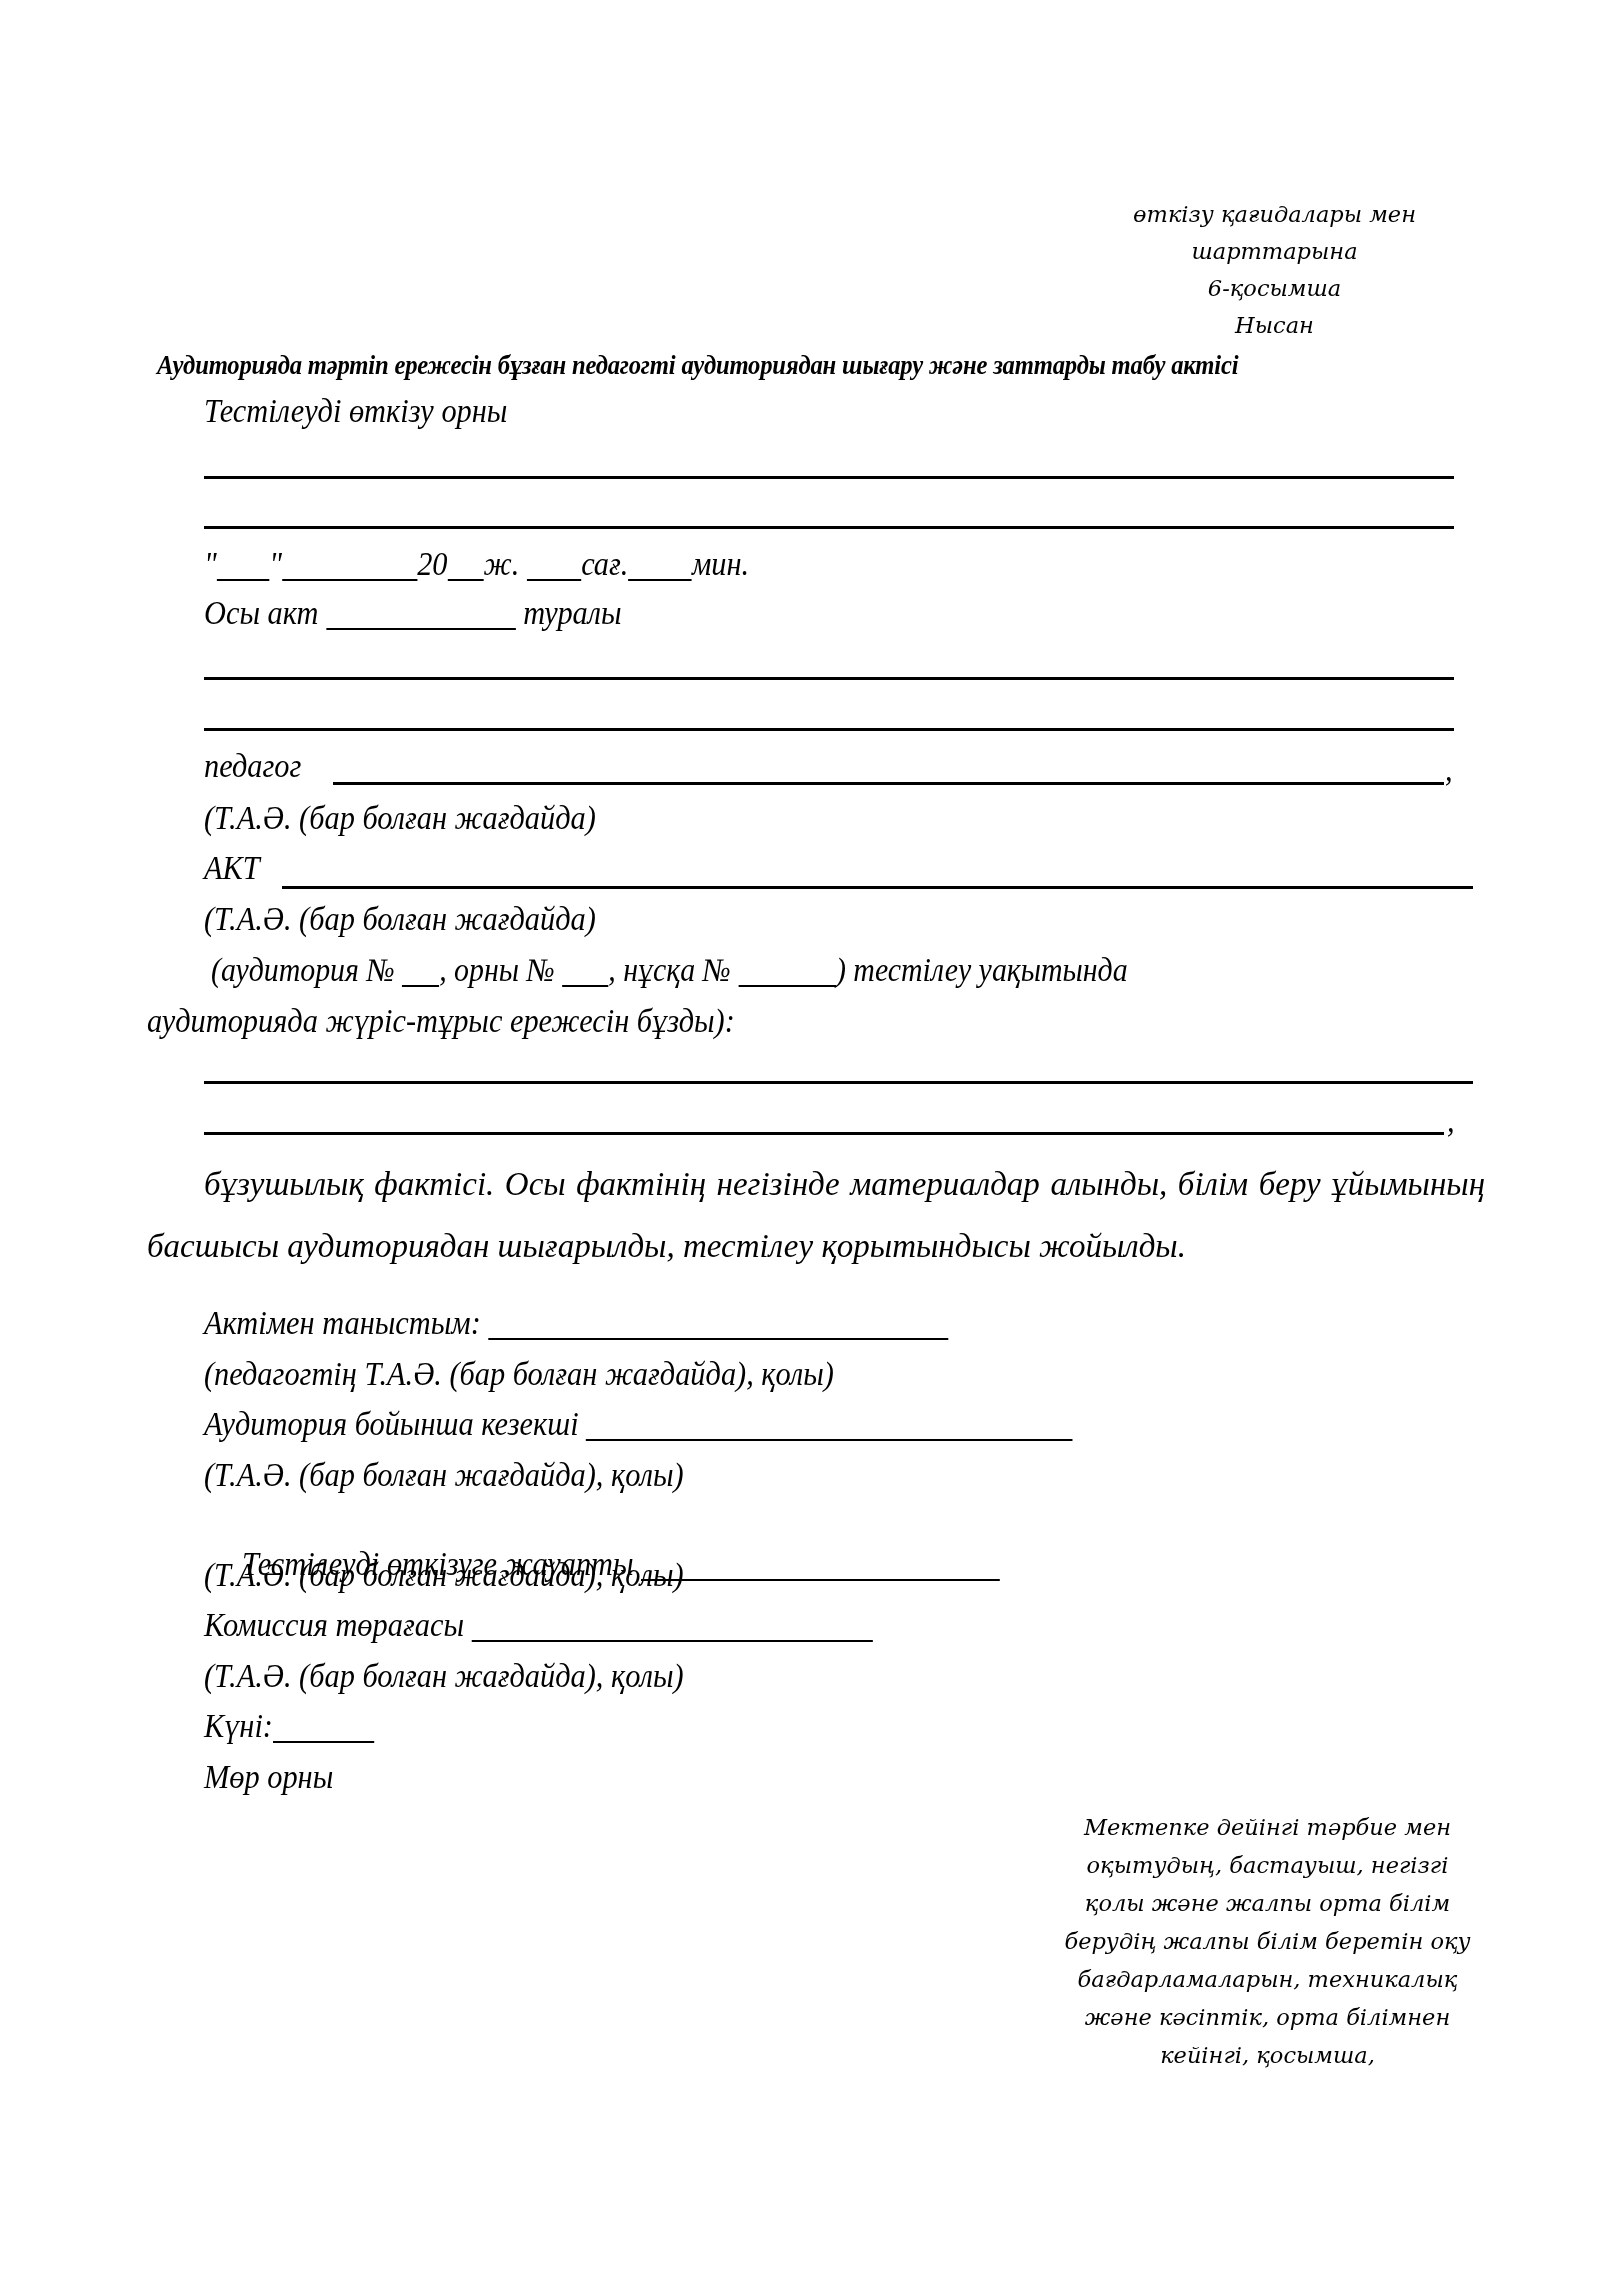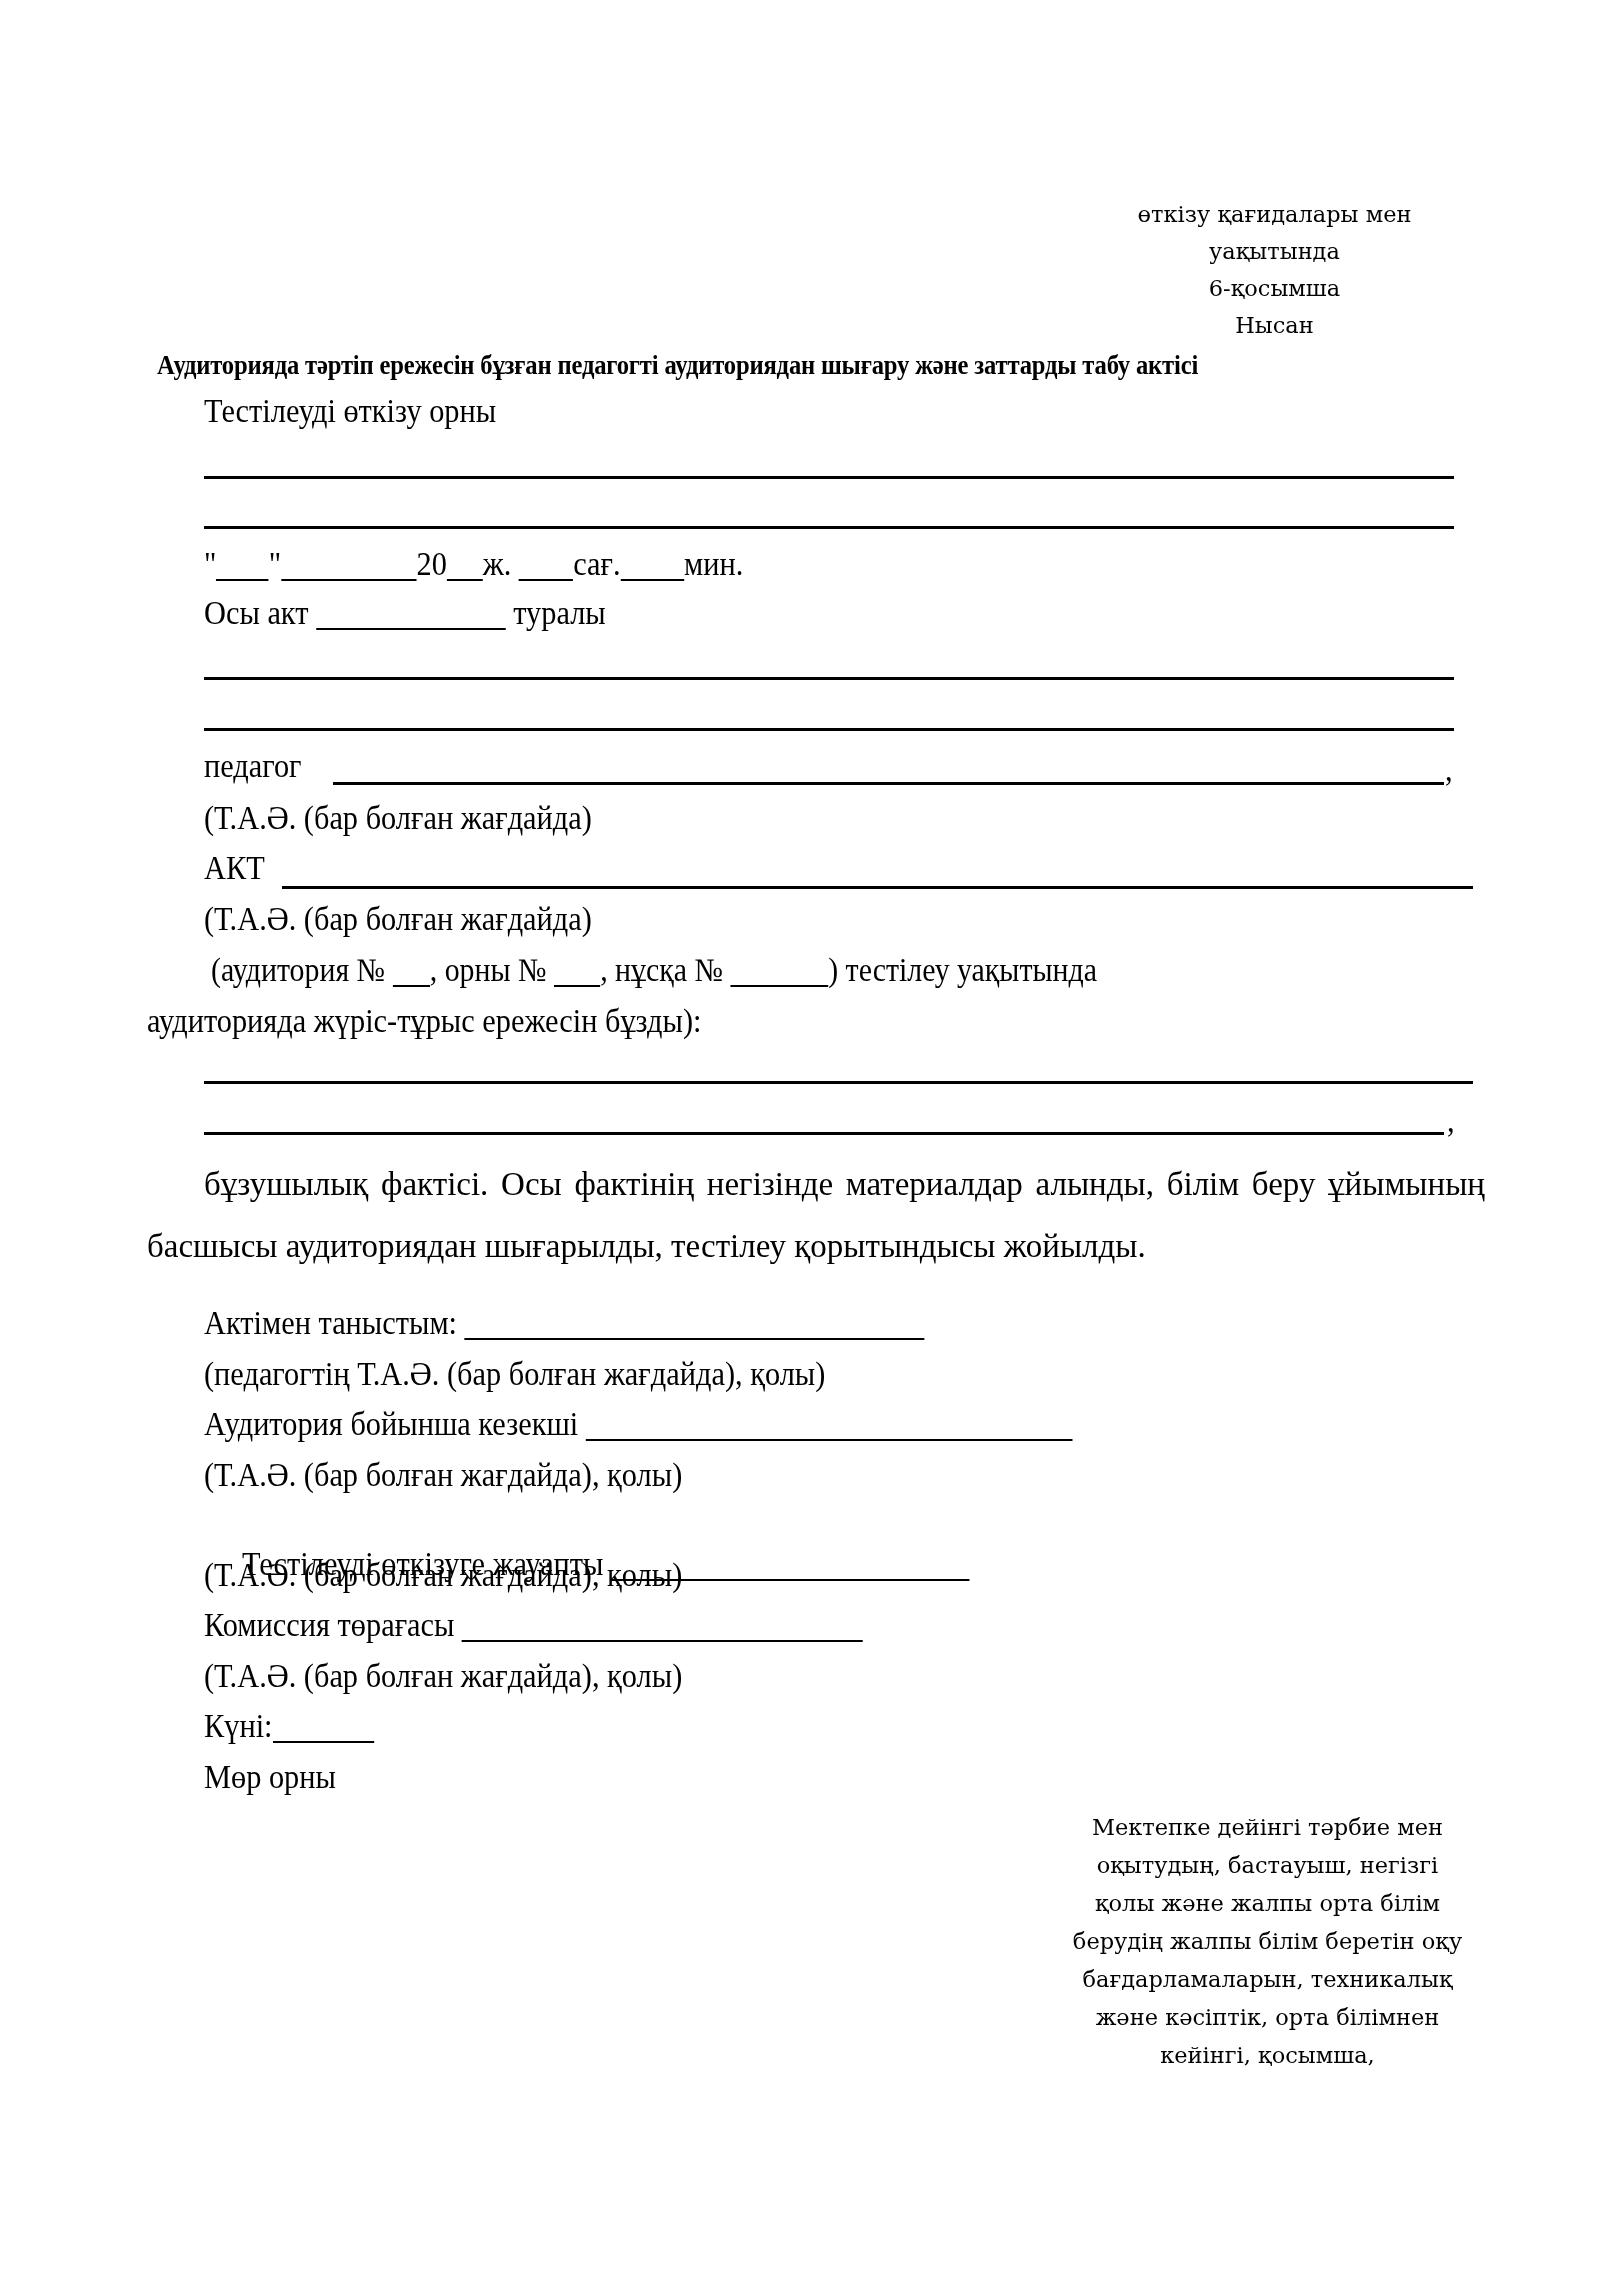--- a/index.html
+++ b/index.html
@@ -4,7 +4,7 @@
 <style>
   html, body { margin: 0; padding: 0; background: #ffffff; }
   body { width: 1621px; height: 2293px; position: relative; overflow: hidden; color: #000; }
-  .page { position: absolute; left: 0; top: 0; width: 1621px; height: 2293px; }
+  .page { position: absolute; left: 0; top: 0; width: 1621px; height: 2293px; font-style: italic; }
   .header-block {
     position: absolute; left: 1098px; top: 196px; width: 353px;
     text-align: center; font-size: 22.5px; line-height: 37px;

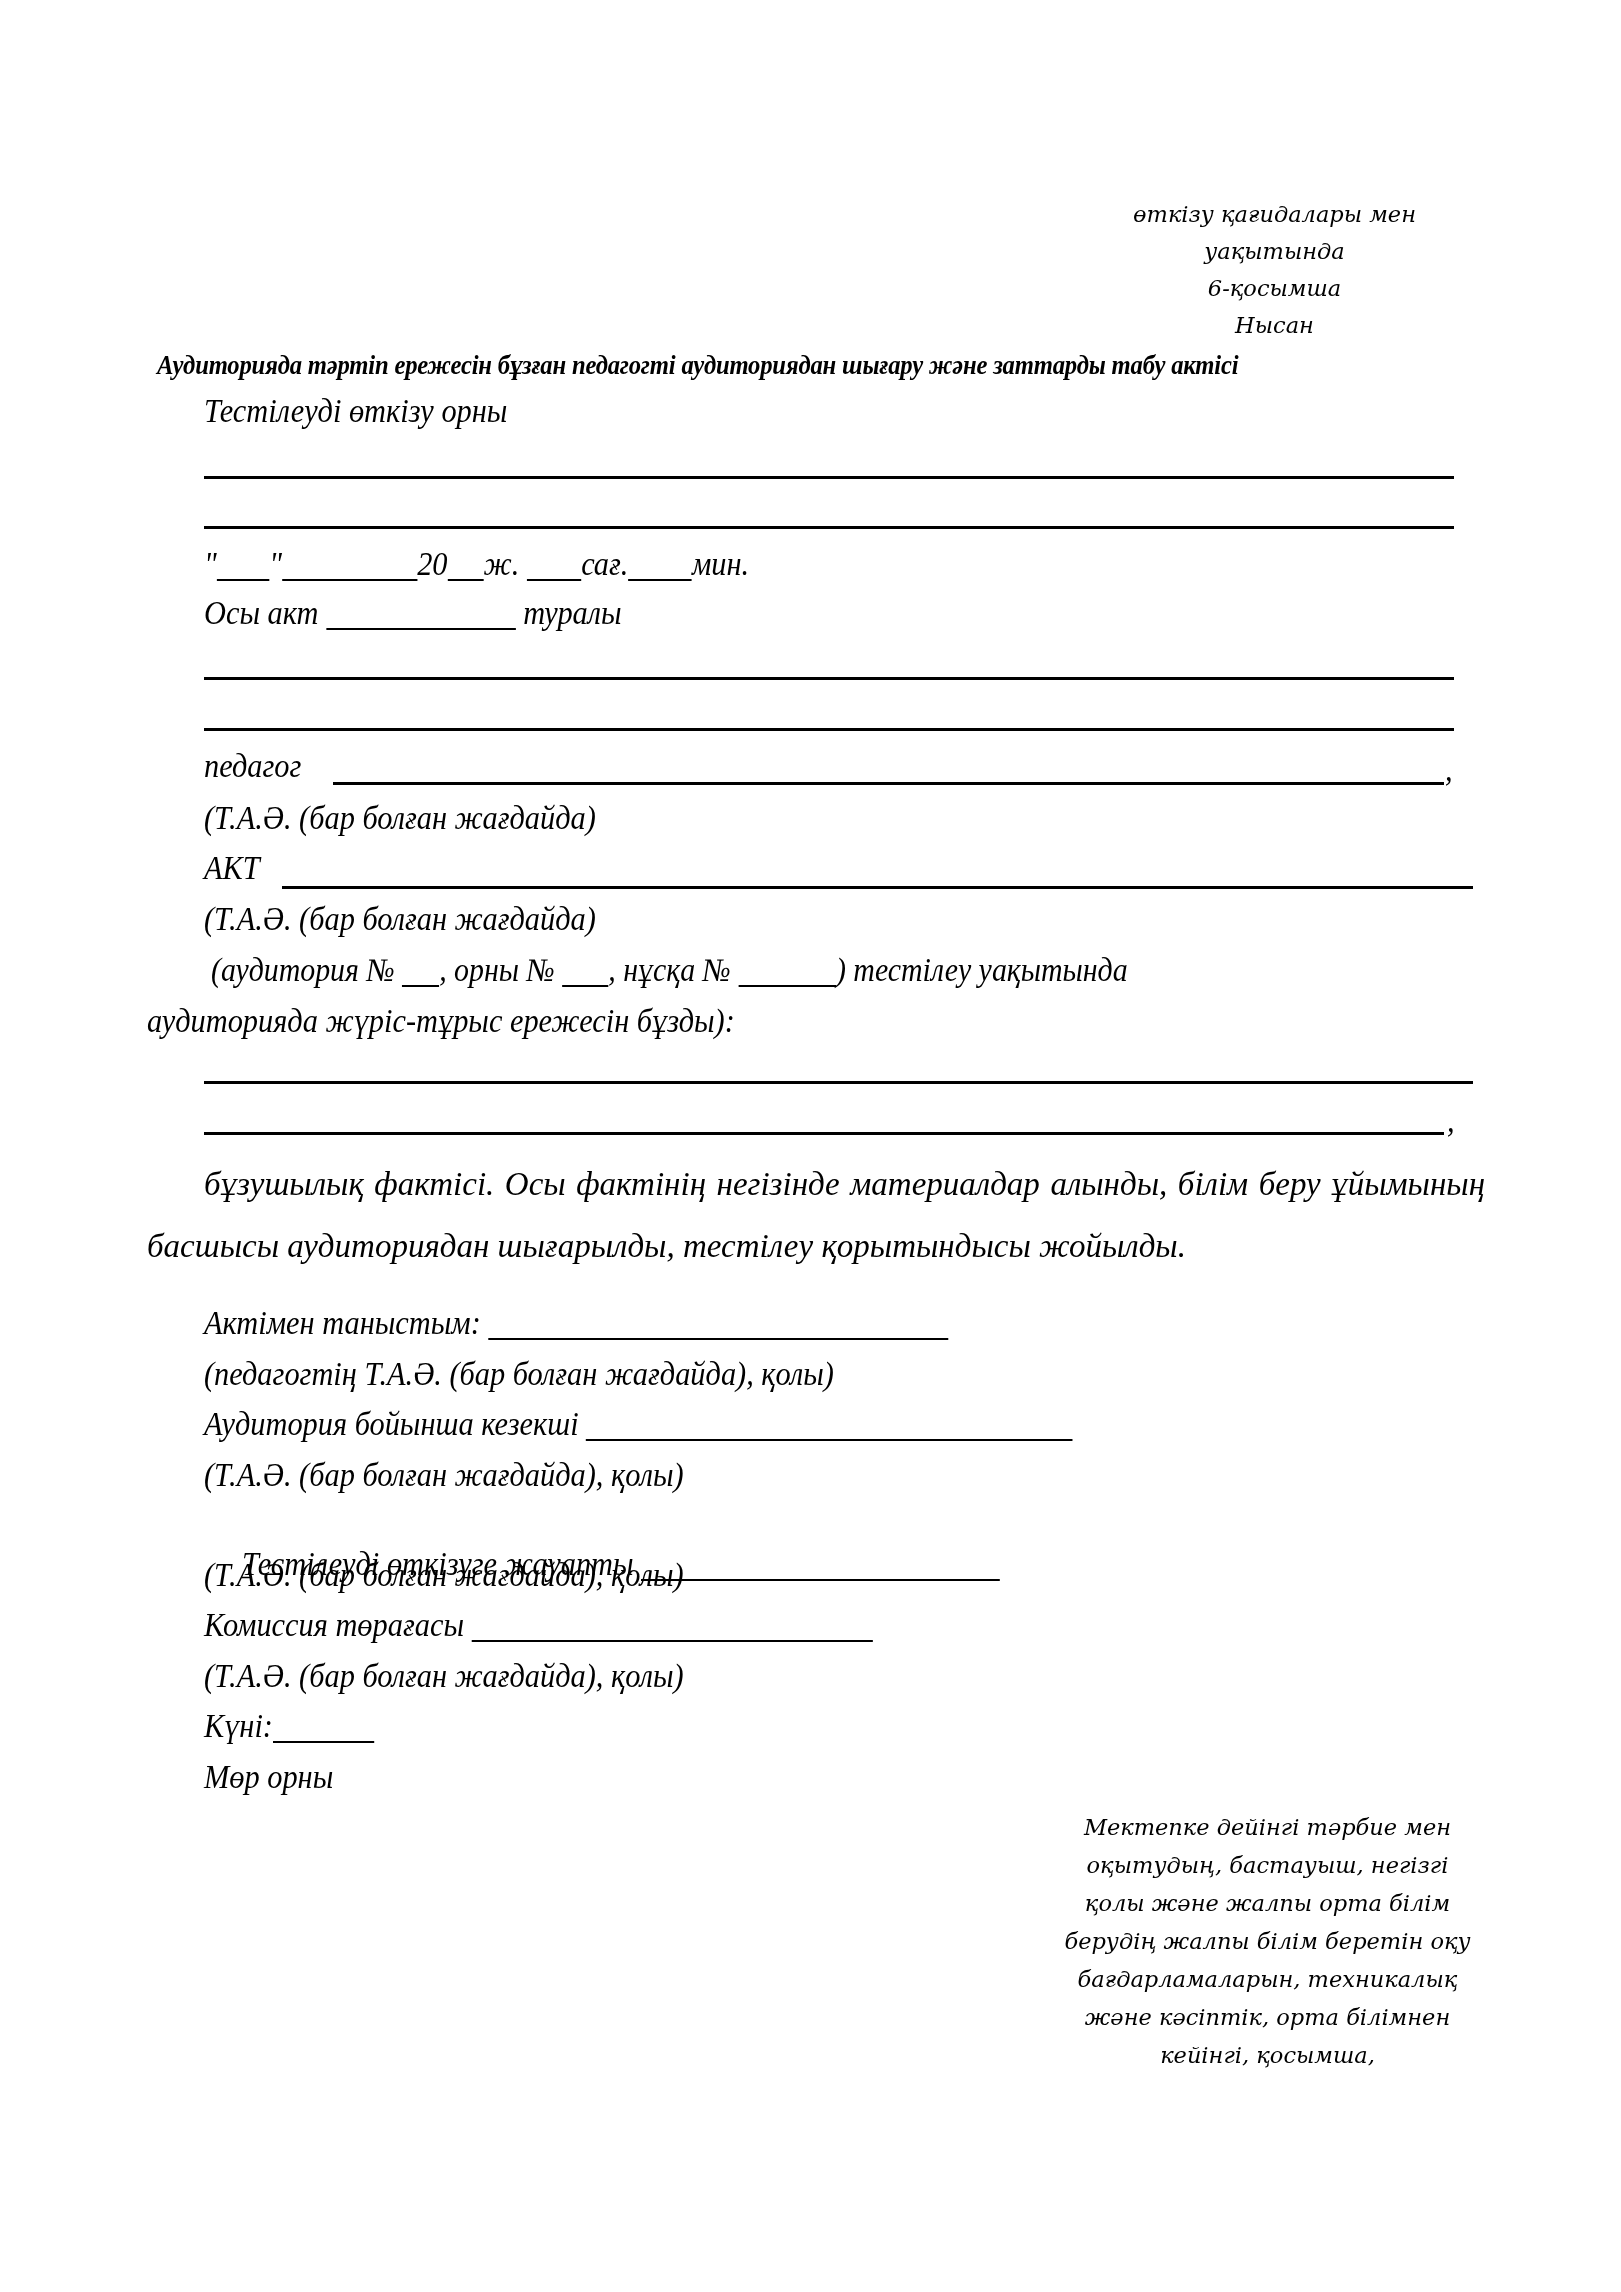--- a/index.html
+++ b/index.html
@@ -41,7 +41,7 @@
 
   <div class="header-block">
     <div>өткізу қағидалары мен</div>
-    <div>уақытында</div>
+    <div>шарттарына</div>
     <div>6-қосымша</div>
     <div>Нысан</div>
   </div>

